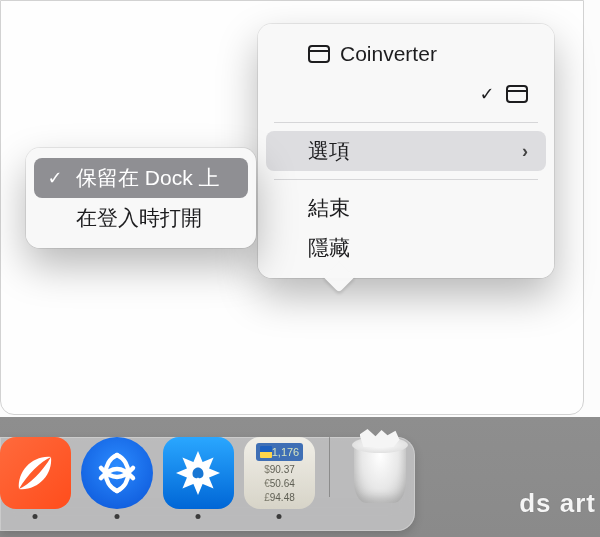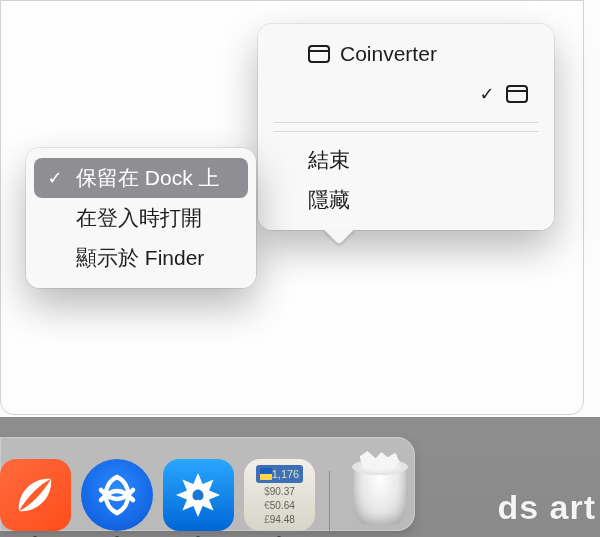--- a/index.html
+++ b/index.html
@@ -263,6 +263,11 @@
     <span class="winicon"></span>
   </div>
   <div class="menu-sep"></div>
+  <div class="menu-item hover">
+    <span class="check"></span>
+    <span class="label">選項</span>
+    <span class="chev">›</span>
+  </div>
   <div class="menu-sep"></div>
   <div class="menu-item">
     <span class="check"></span>

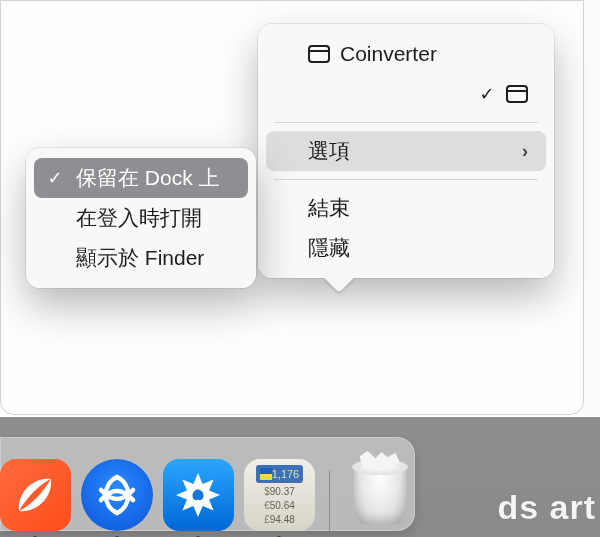--- a/index.html
+++ b/index.html
@@ -289,10 +289,6 @@
     <span class="check"></span>
     <span class="label">在登入時打開</span>
   </div>
-  <div class="menu-item">
-    <span class="check"></span>
-    <span class="label">顯示於 Finder</span>
-  </div>
 </div>
 
 </body></html>

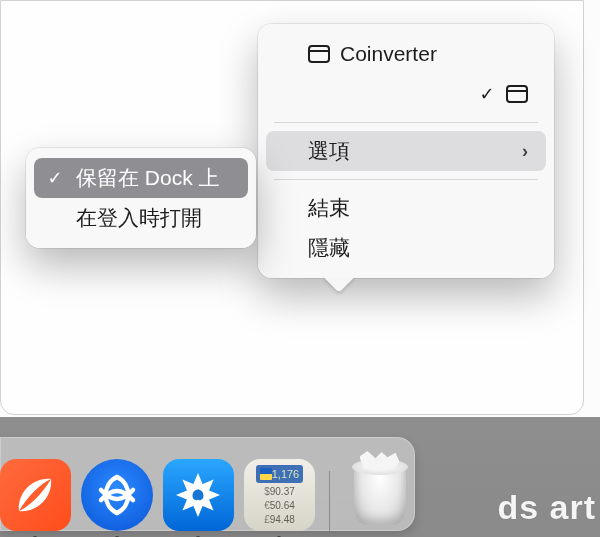--- a/index.html
+++ b/index.html
@@ -48,7 +48,7 @@
     border-bottom-right-radius: 18px;
     box-shadow: 0 0 0 1px rgba(255,255,255,.25) inset, 0 4px 10px rgba(0,0,0,.15);
     display: flex;
-    align-items: flex-end;
+    align-items: flex-start;
     gap: 10px;
     backdrop-filter: blur(10px);
   }

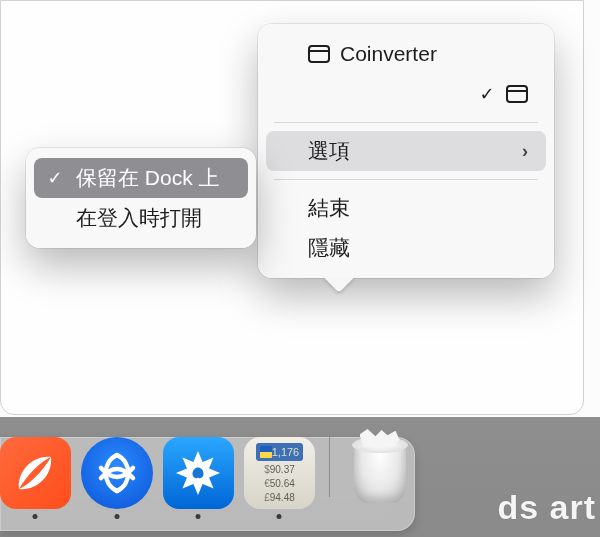--- a/index.html
+++ b/index.html
@@ -21,8 +21,8 @@
   .bg-text {
     position: absolute;
     right: 4px;
-    bottom: 10px;
-    font-size: 34px;
+    bottom: 18px;
+    font-size: 26px;
     font-weight: 600;
     color: #f5f5f5;
     letter-spacing: 1px;

